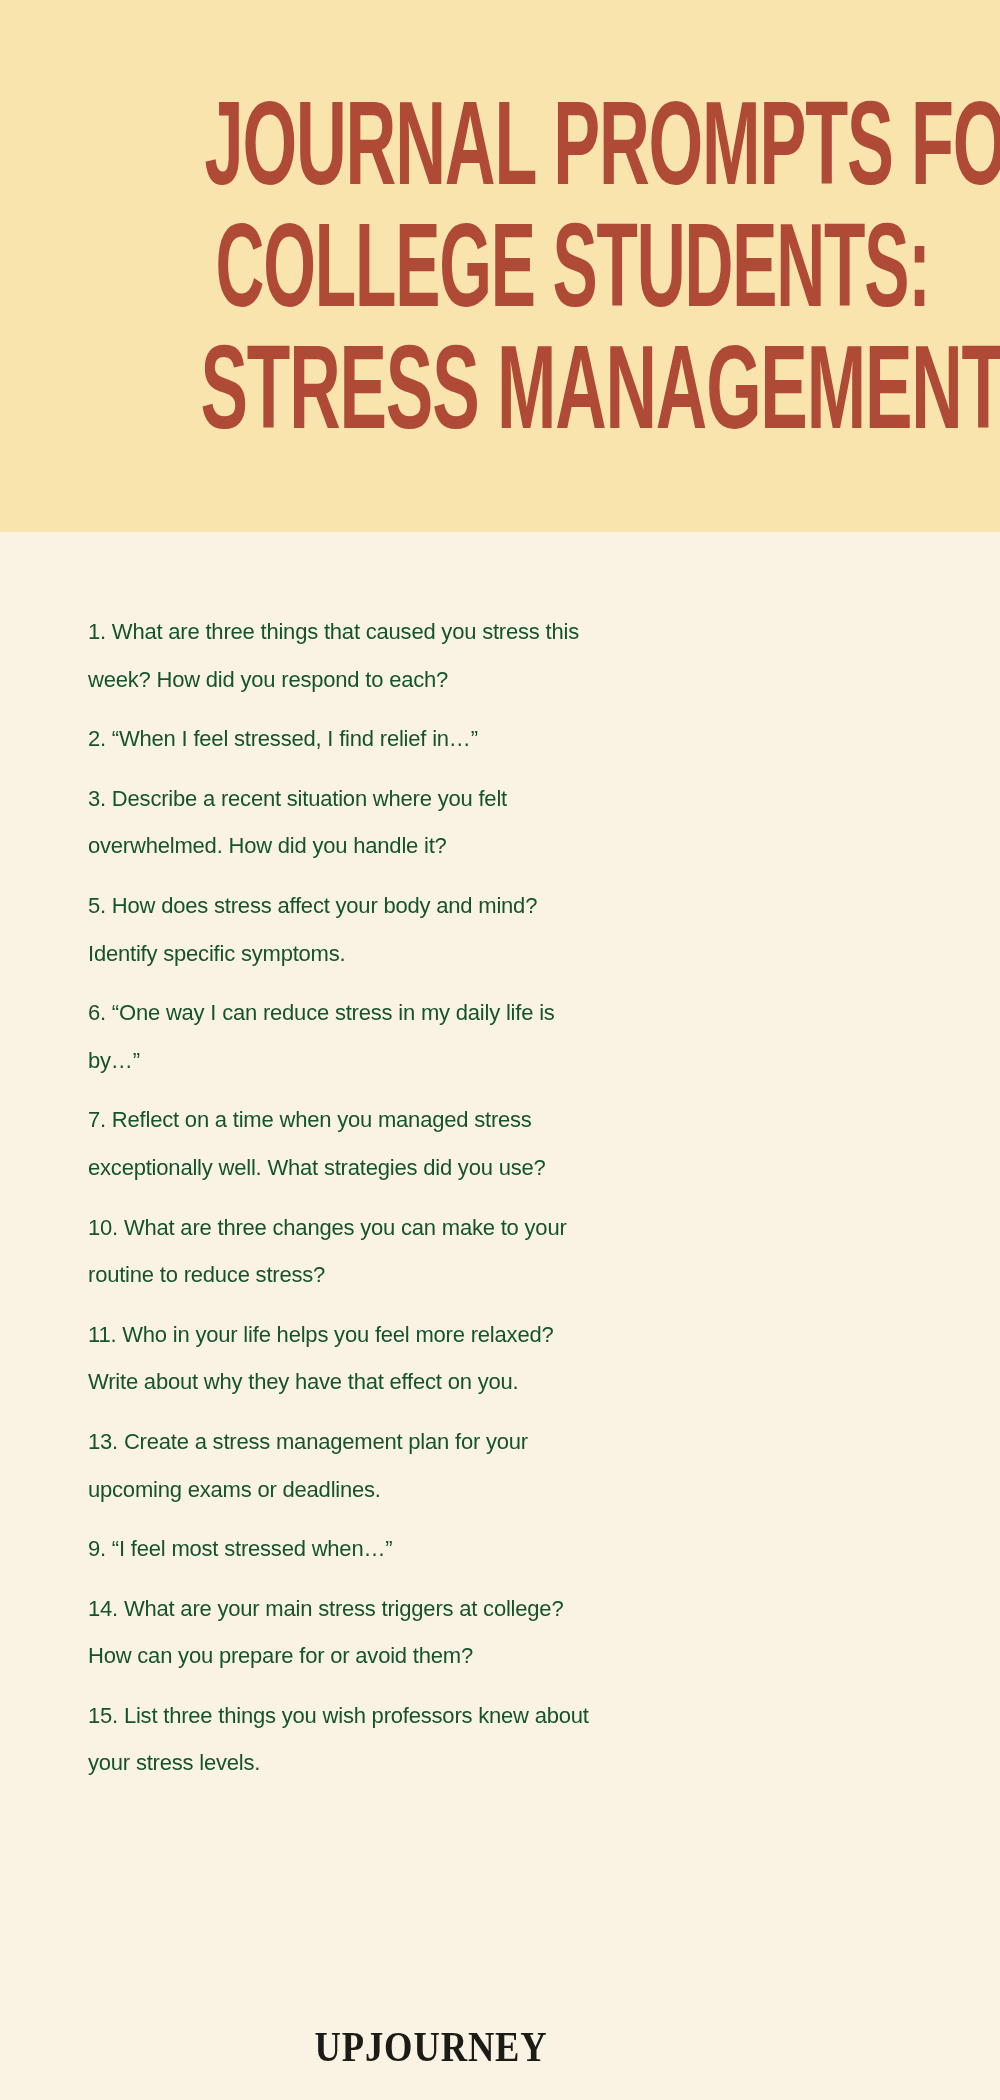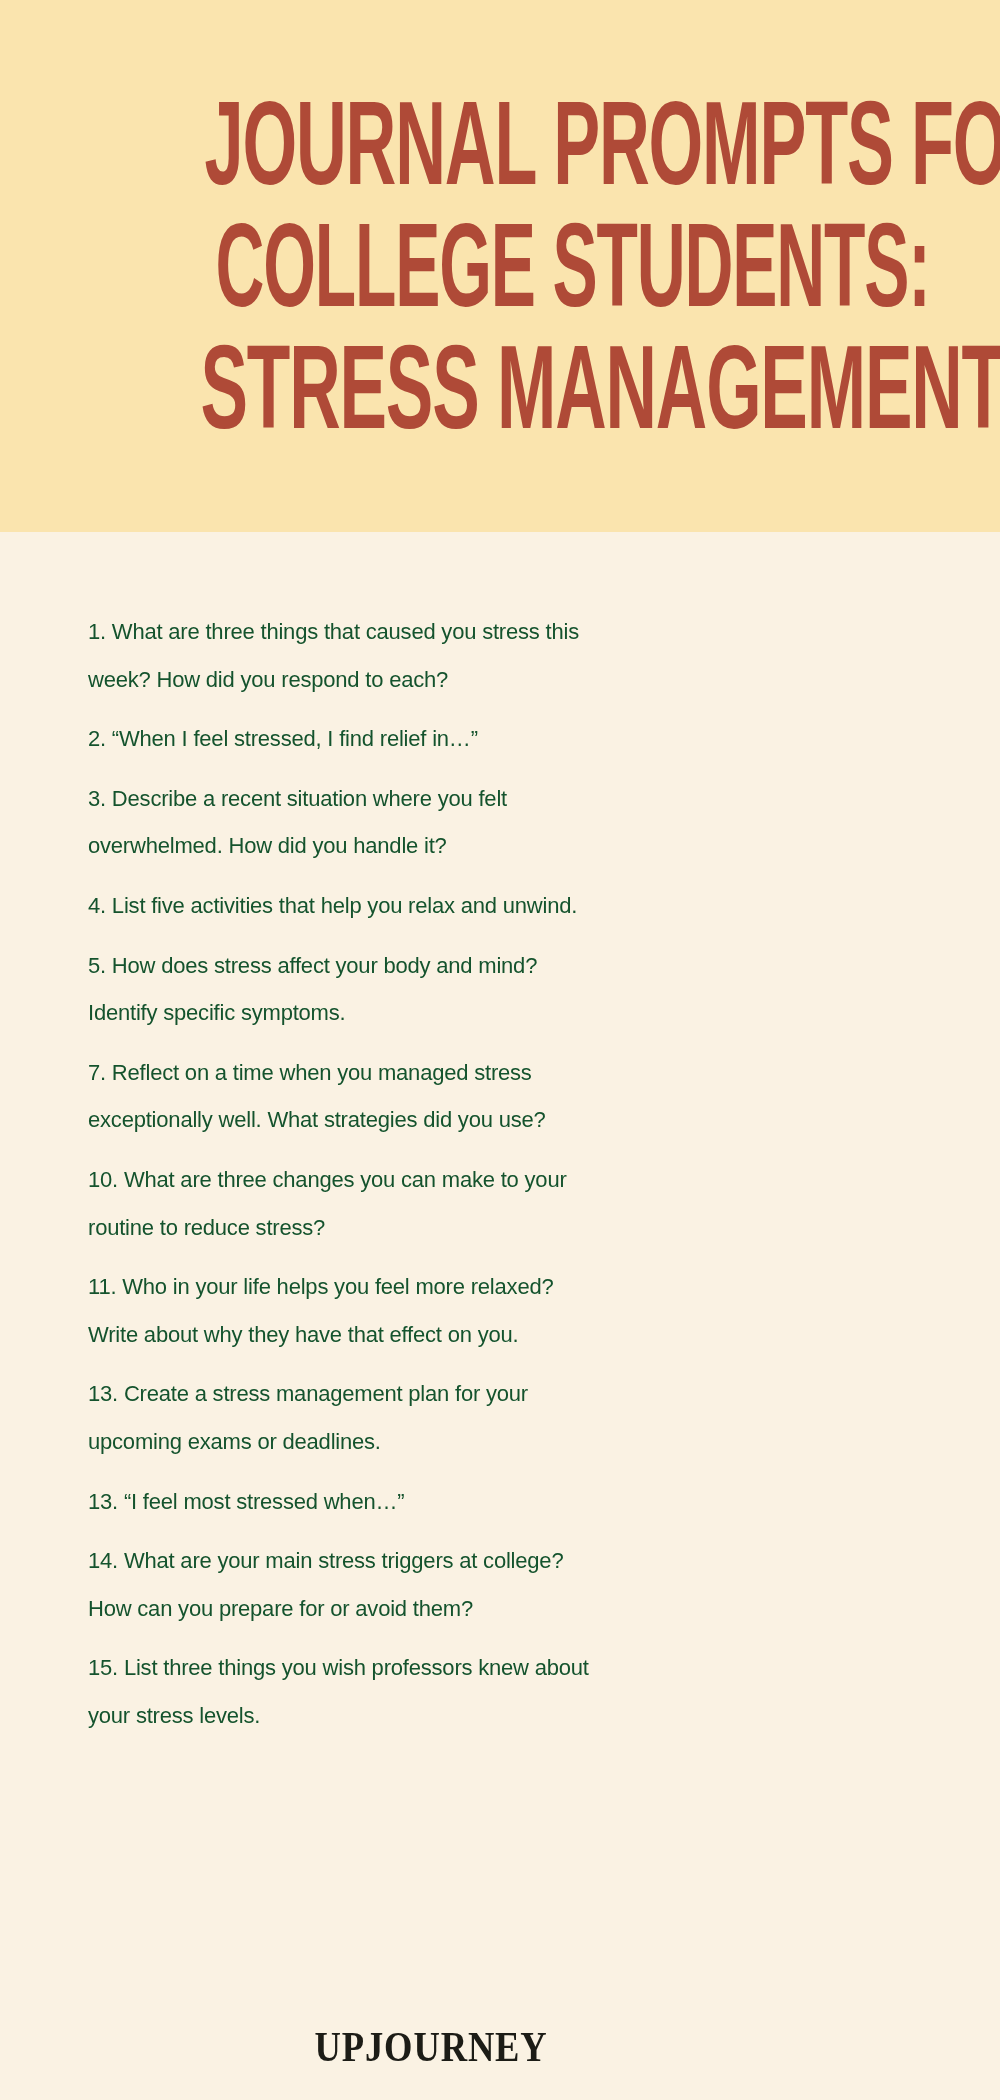--- a/index.html
+++ b/index.html
@@ -94,7 +94,6 @@
     <div class="prompt">2. “When I feel stressed, I find relief in…”</div>
     <div class="prompt">3. Describe a recent situation where you felt
 overwhelmed. How did you handle it?</div>
-    <div class="prompt">4. List five activities that help you relax and unwind.</div>
     <div class="prompt">5. How does stress affect your body and mind?
 Identify specific symptoms.</div>
     <div class="prompt">7. Reflect on a time when you managed stress

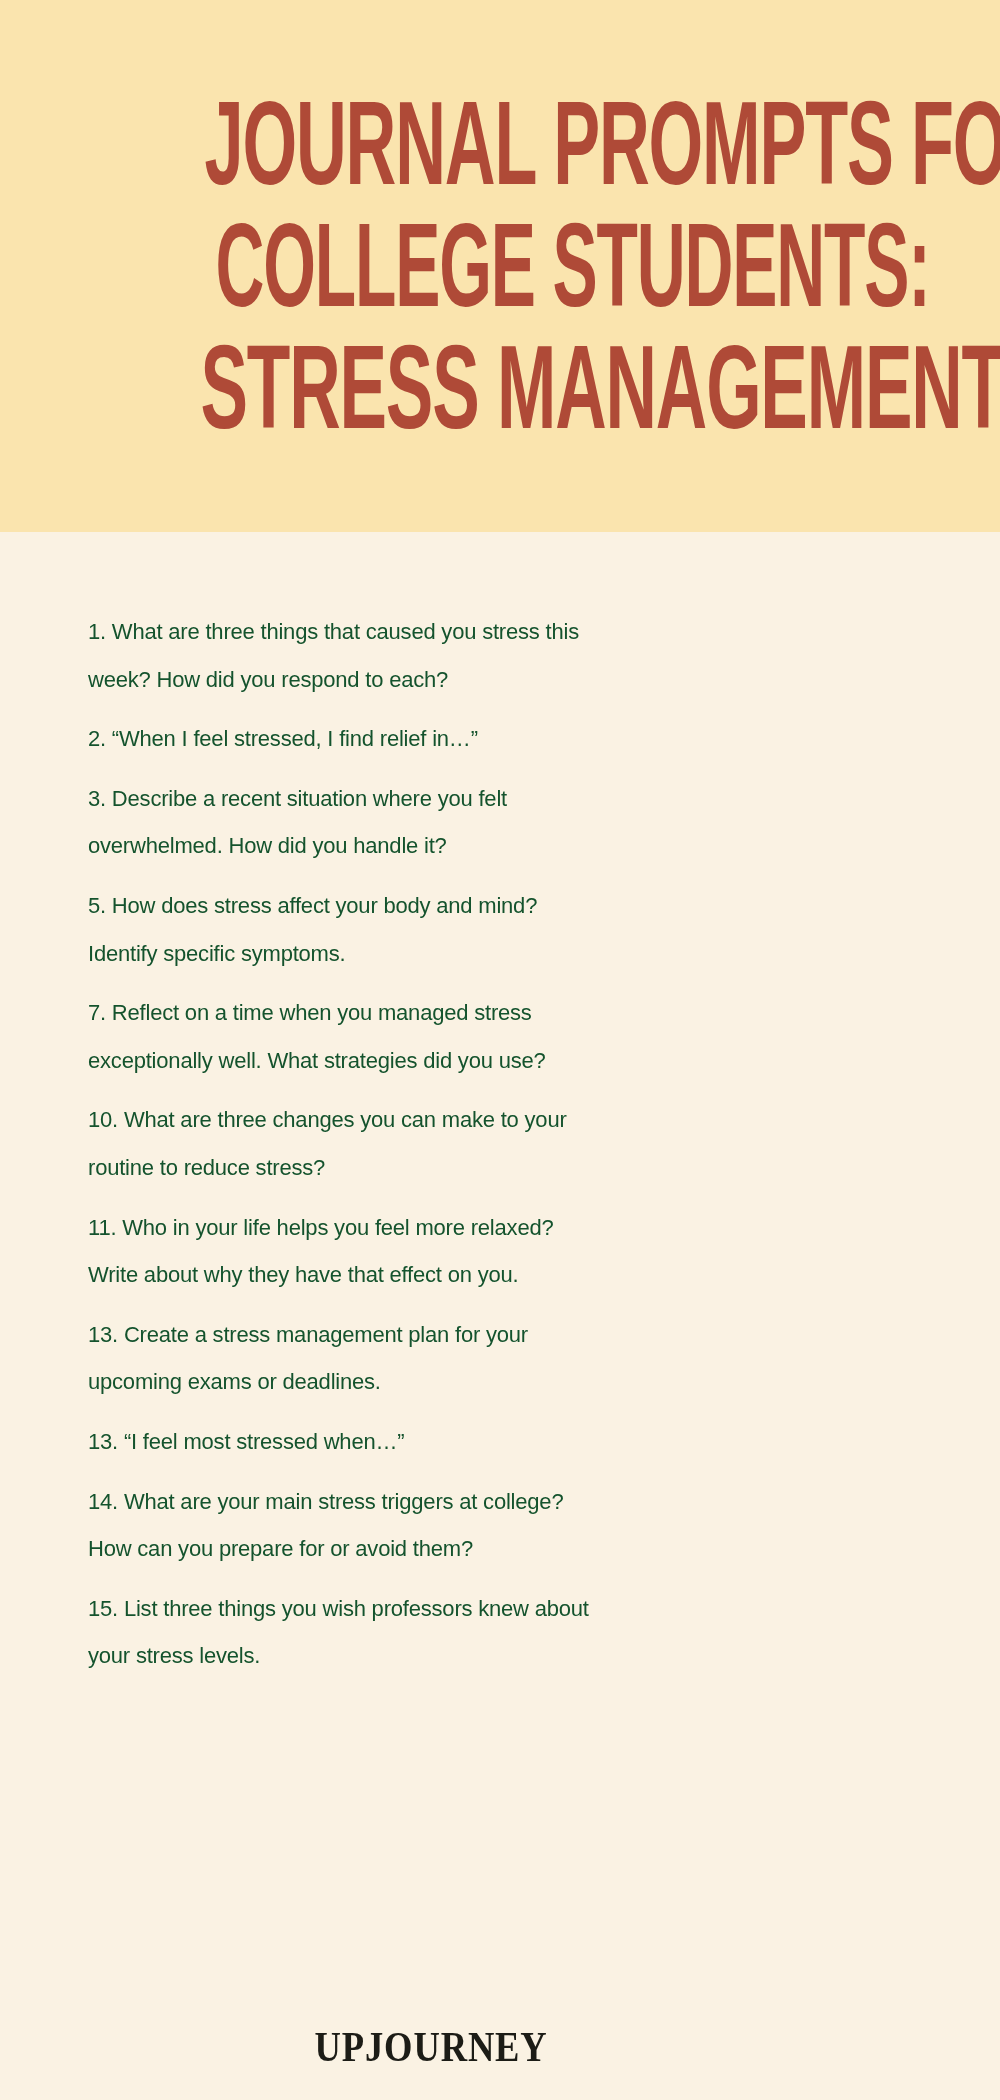--- a/index.html
+++ b/index.html
@@ -96,6 +96,8 @@
 overwhelmed. How did you handle it?</div>
     <div class="prompt">5. How does stress affect your body and mind?
 Identify specific symptoms.</div>
+    <div class="prompt">6. “One way I can reduce stress in my daily life is
+by…”</div>
     <div class="prompt">7. Reflect on a time when you managed stress
 exceptionally well. What strategies did you use?</div>
     <div class="prompt">10. What are three changes you can make to your

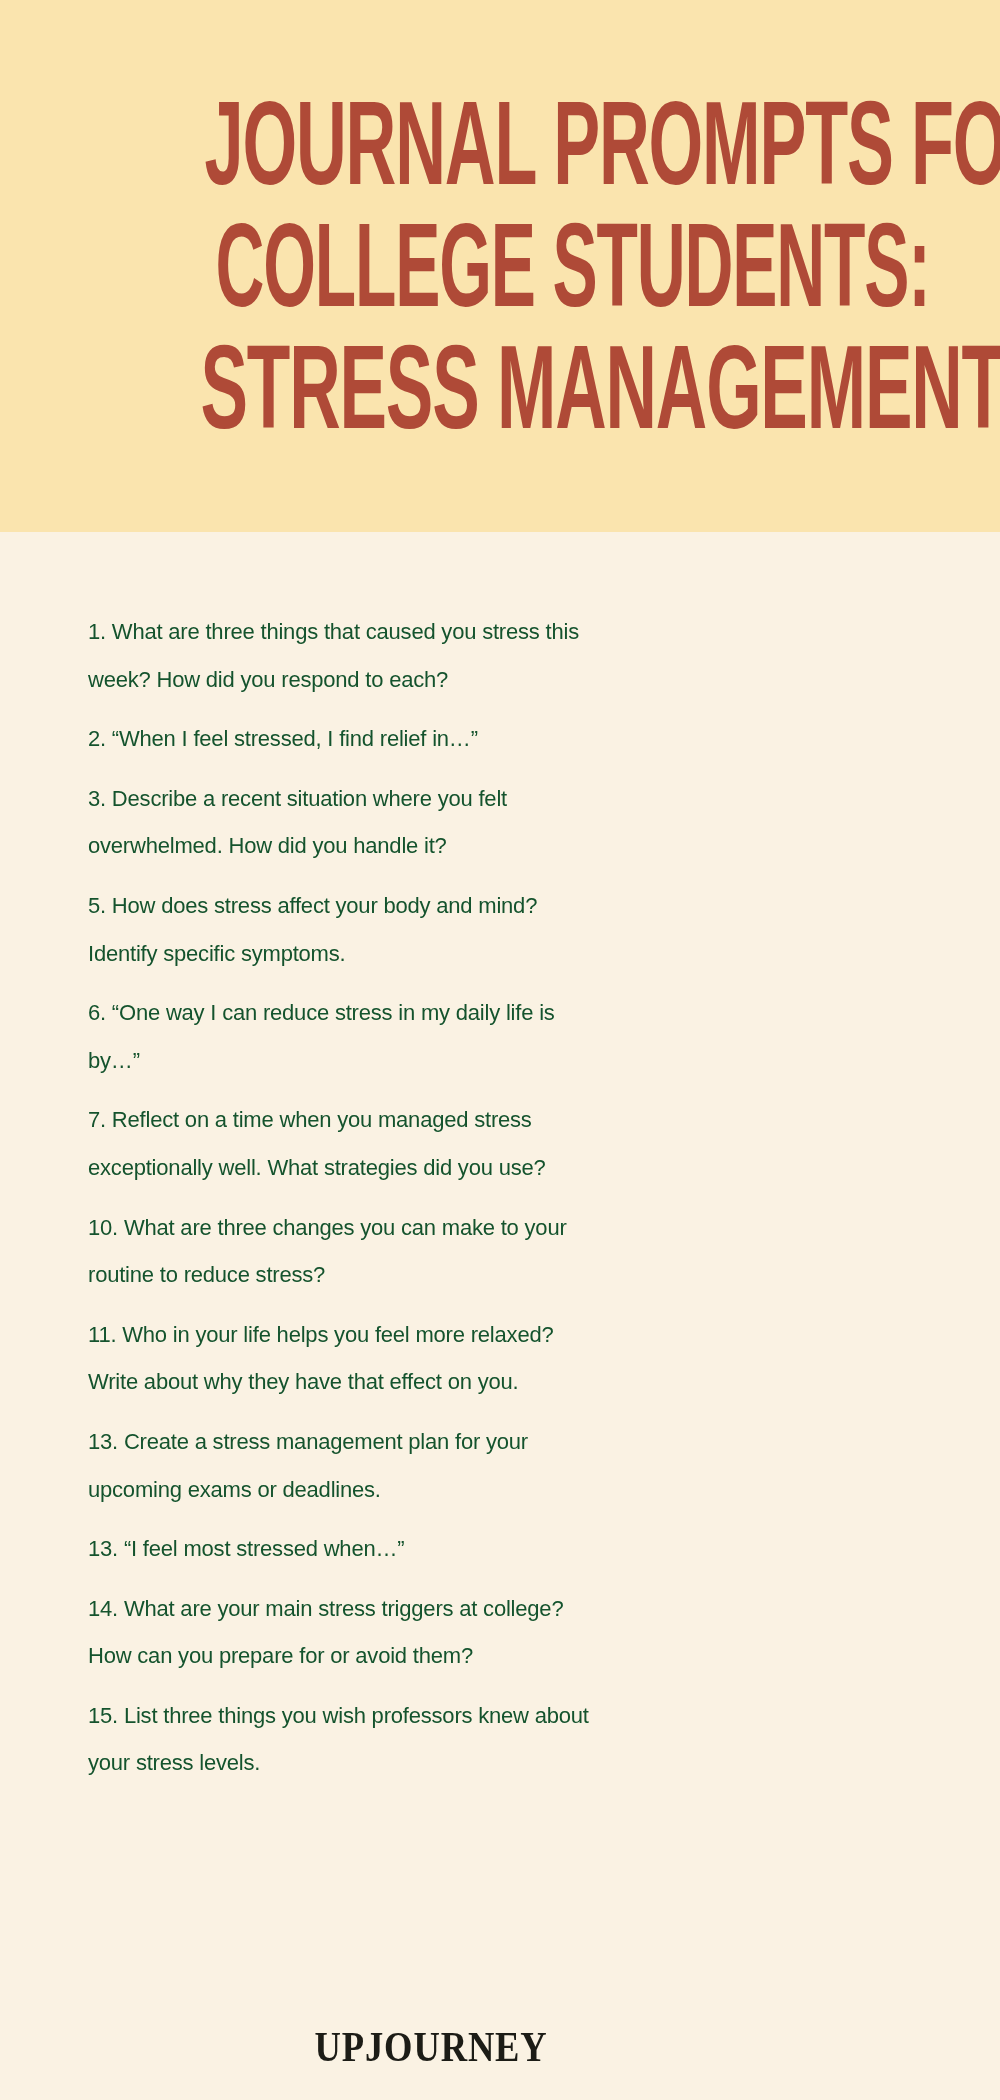--- a/index.html
+++ b/index.html
@@ -106,7 +106,7 @@
 Write about why they have that effect on you.</div>
     <div class="prompt">13. Create a stress management plan for your
 upcoming exams or deadlines.</div>
-    <div class="prompt">13. “I feel most stressed when…”</div>
+    <div class="prompt">9. “I feel most stressed when…”</div>
     <div class="prompt">14. What are your main stress triggers at college?
 How can you prepare for or avoid them?</div>
     <div class="prompt">15. List three things you wish professors knew about

